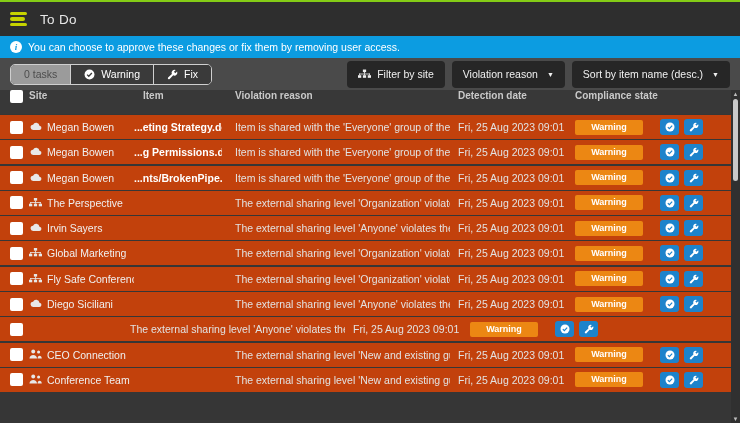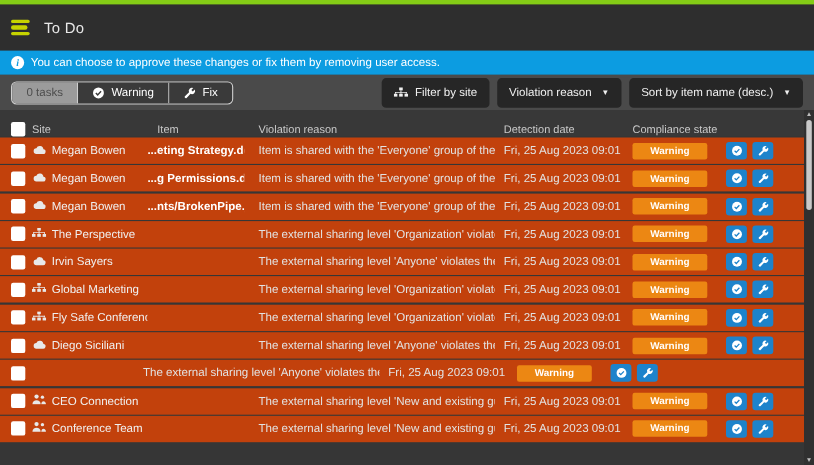--- a/index.html
+++ b/index.html
@@ -8,7 +8,7 @@
   .app { width:740px; height:423px; display:flex; flex-direction:column; }
 
   
-  .topbar { height:46px; background:#2e2e2e; border-top:4px solid #84cc16; display:flex; align-items:center; padding-left:10px; flex:0 0 auto; }
+  .topbar { height:36px; background:#2e2e2e; border-top:2px solid #84cc16; display:flex; align-items:center; padding-left:10px; flex:0 0 auto; }
   .logo { width:17px; height:15px; display:flex; flex-direction:column; justify-content:space-between; margin-right:13px; }
   .logo span { display:block; height:3.4px; border-radius:2px; background:#c6d300; }
   .logo span:nth-child(2){ width:15px; }

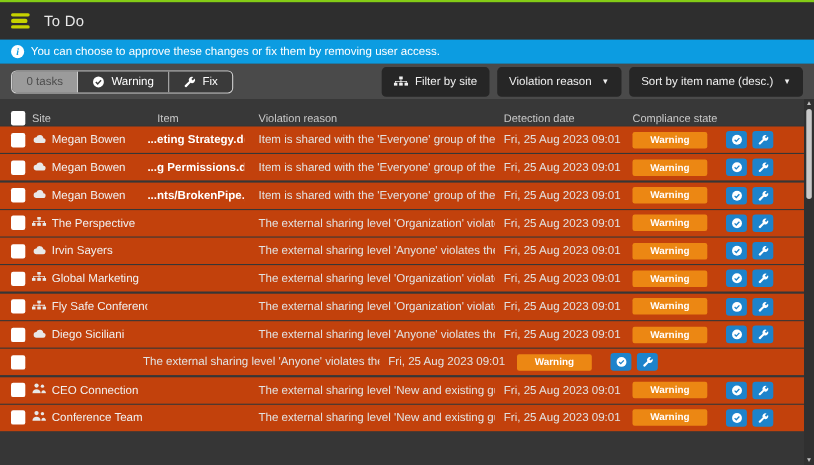--- a/index.html
+++ b/index.html
@@ -38,7 +38,7 @@
   
   .table-wrap { flex:1; display:flex; background:#363636; overflow:hidden; }
   .table { flex:1; display:flex; flex-direction:column; }
-  .thead { height:24px; background:#383838; display:flex; align-items:flex-end; padding-left:10px; color:#c9c9c9; font-size:10px; flex:0 0 auto; margin-bottom:1px; }
+  .thead { height:24px; background:#383838; display:flex; align-items:flex-start; padding-left:10px; color:#c9c9c9; font-size:10px; flex:0 0 auto; margin-bottom:1px;font-weight:bold; }
   .row { height:24px; background:#c2410c; display:flex; align-items:center; padding-left:10px; margin-bottom:1.3px; flex:0 0 auto; }
   .checkbox { width:13px; height:13px; background:#ffffff; border-radius:2px; margin-right:6px; flex:0 0 auto; cursor:pointer; }
   .cell-site { width:105px; display:flex; align-items:center; gap:5px; color:#f0f0f0; font-size:10.5px; white-space:nowrap; overflow:hidden; }

